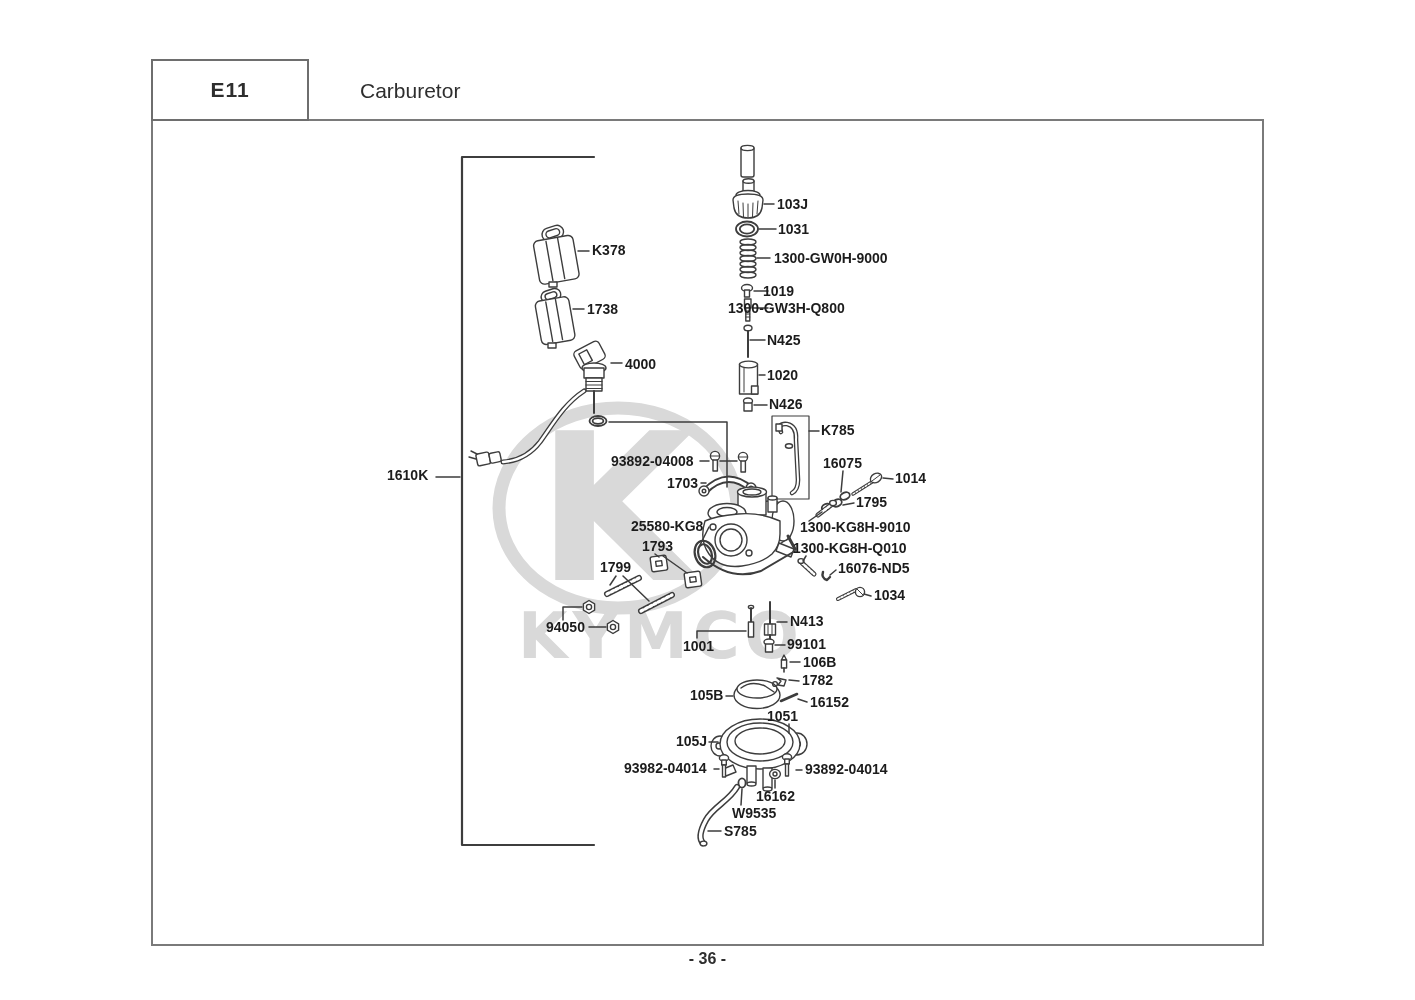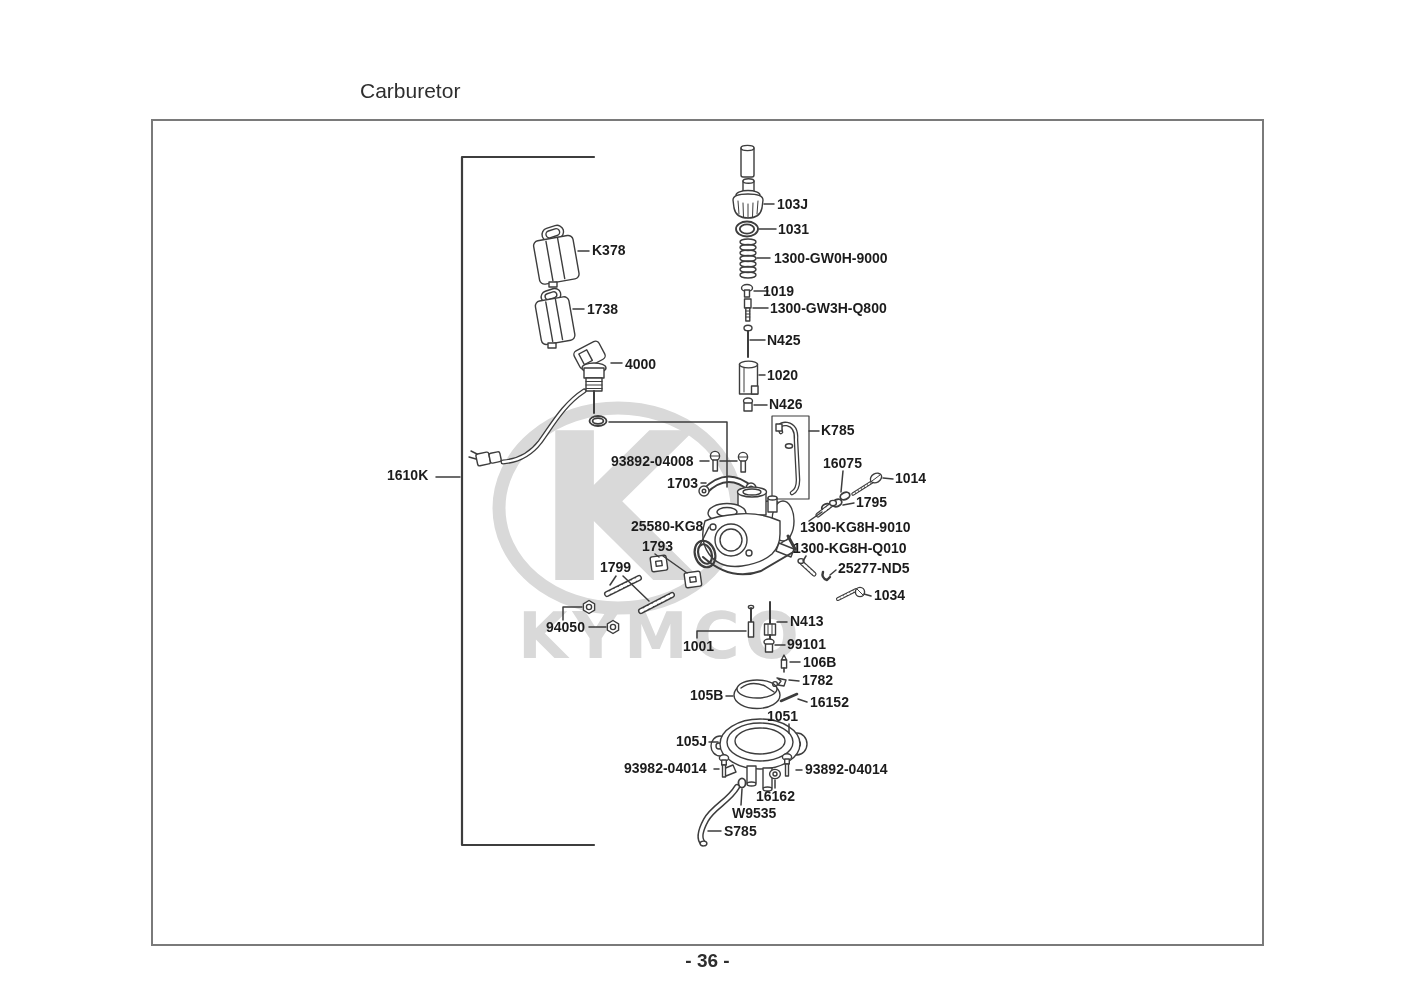--- a/index.html
+++ b/index.html
@@ -23,6 +23,9 @@
 
 <div id="page">
 
+  <div class="hdr-box">
+    <span class="hdr-code">E11</span>
+  </div>
   <div class="hdr-title">Carburetor</div>
   <div class="frame"></div>
 

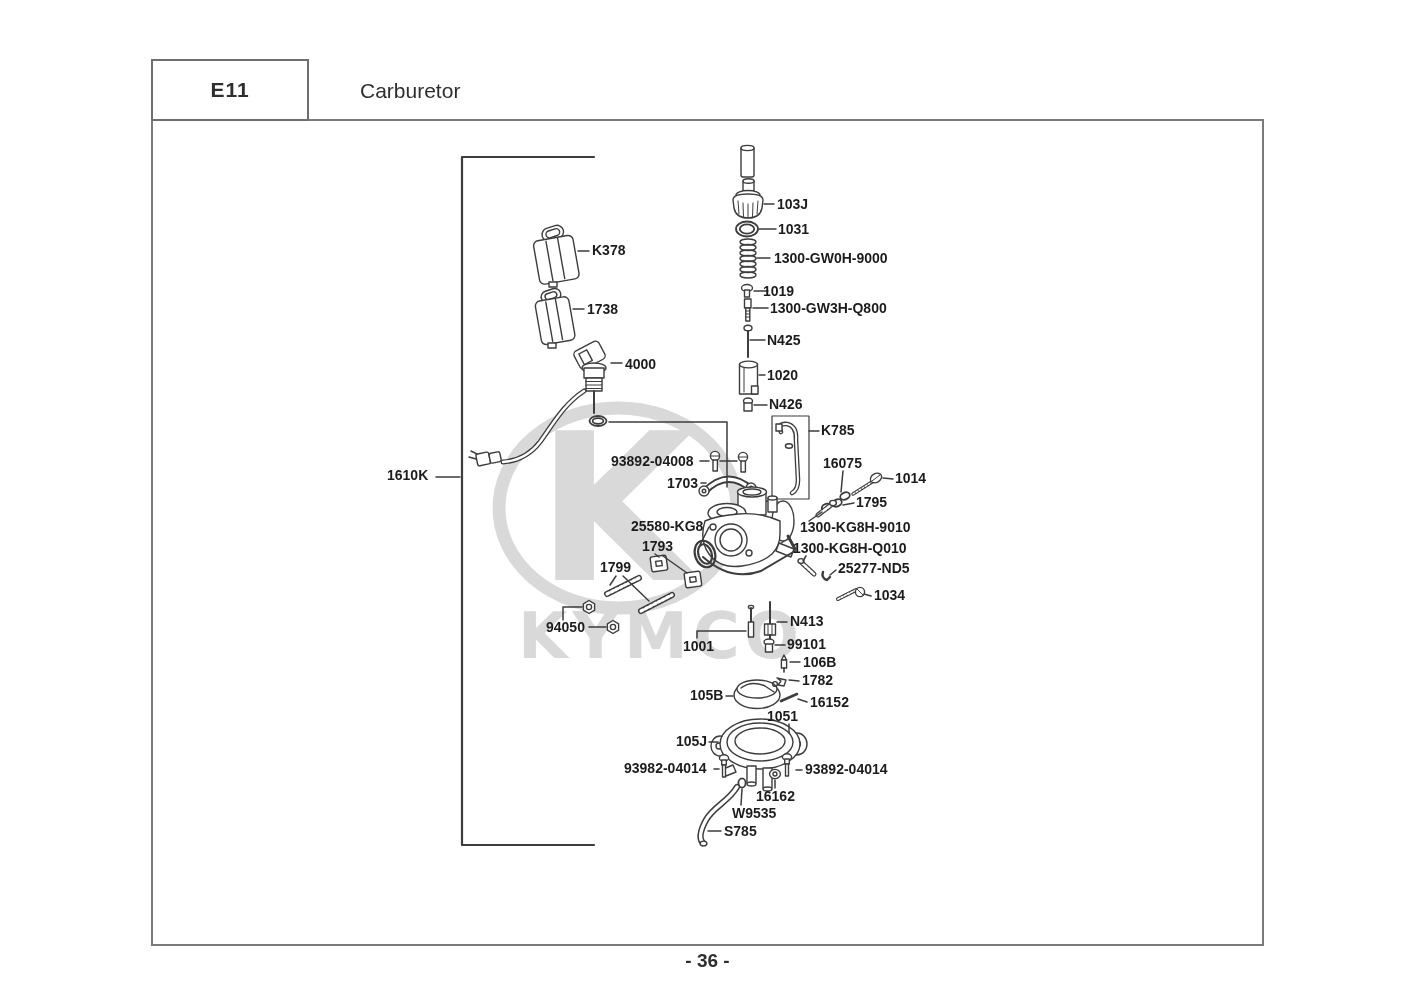--- a/index.html
+++ b/index.html
@@ -401,7 +401,7 @@
   <div class="lbl" style="left:778px;top:222px">1031</div>
   <div class="lbl" style="left:774px;top:251px">1300-GW0H-9000</div>
   <div class="lbl" style="left:763px;top:284px">1019</div>
-  <div class="lbl" style="left:770px;top:301px">1300-GW3H-Q800</div>
+  <div class="lbl" style="left:728px;top:301px">1300-GW3H-Q800</div>
   <div class="lbl" style="left:767px;top:333px">N425</div>
   <div class="lbl" style="left:767px;top:368px">1020</div>
   <div class="lbl" style="left:769px;top:397px">N426</div>

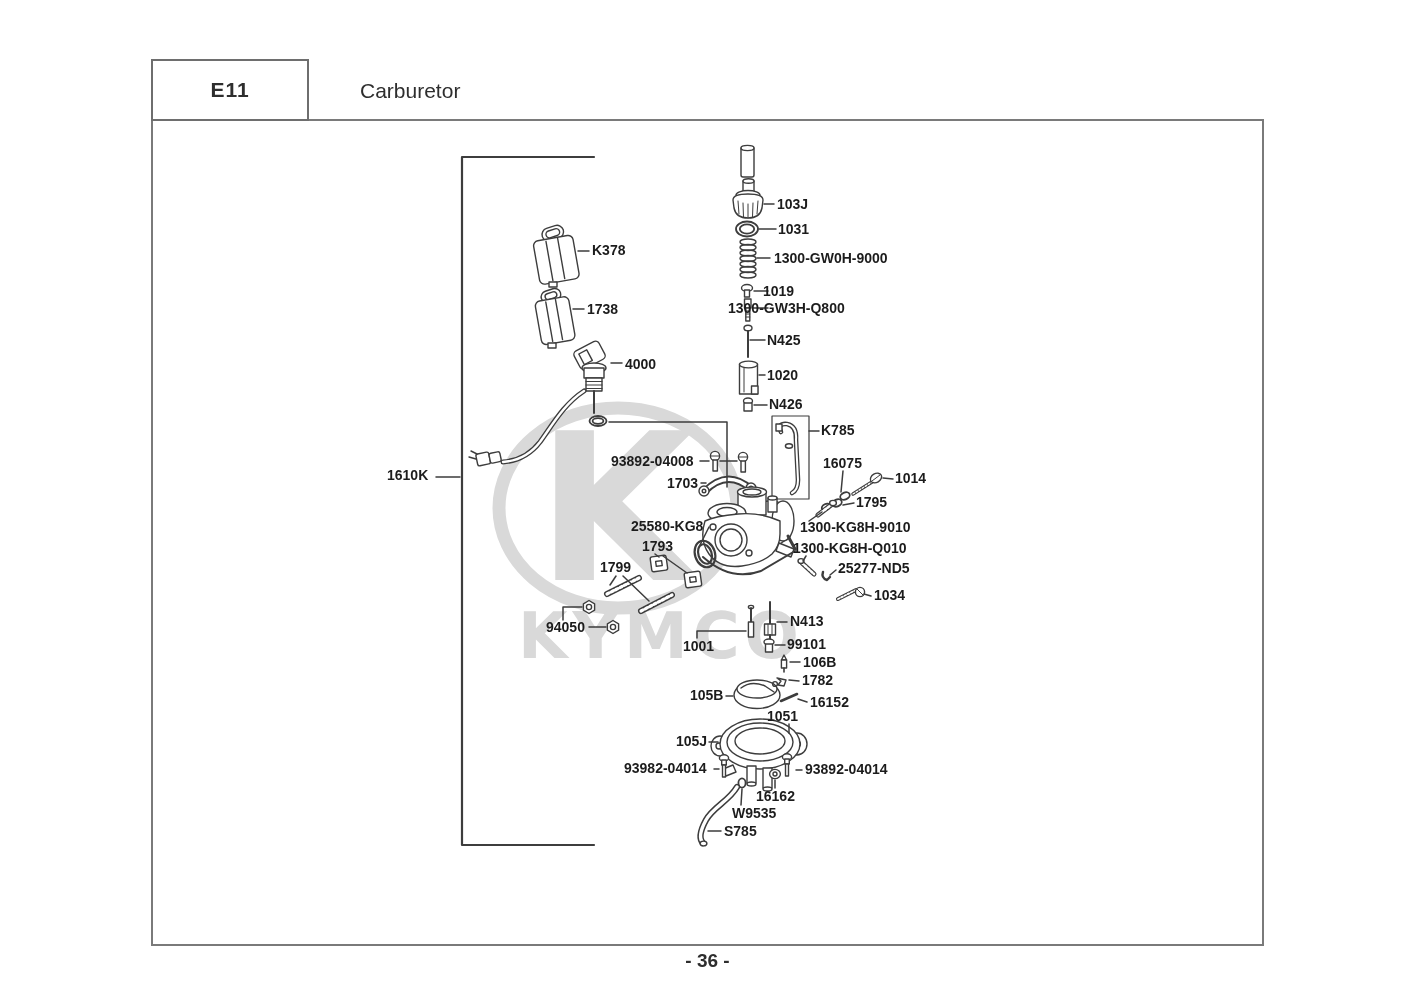--- a/index.html
+++ b/index.html
@@ -416,7 +416,7 @@
   <div class="lbl" style="left:642px;top:539px">1793</div>
   <div class="lbl" style="left:793px;top:541px">1300-KG8H-Q010</div>
   <div class="lbl" style="left:600px;top:560px">1799</div>
-  <div class="lbl" style="left:838px;top:561px">25277-ND5</div>
+  <div class="lbl" style="left:838px;top:561px">16076-ND5</div>
   <div class="lbl" style="left:874px;top:588px">1034</div>
   <div class="lbl" style="left:546px;top:620px">94050</div>
   <div class="lbl" style="left:790px;top:614px">N413</div>

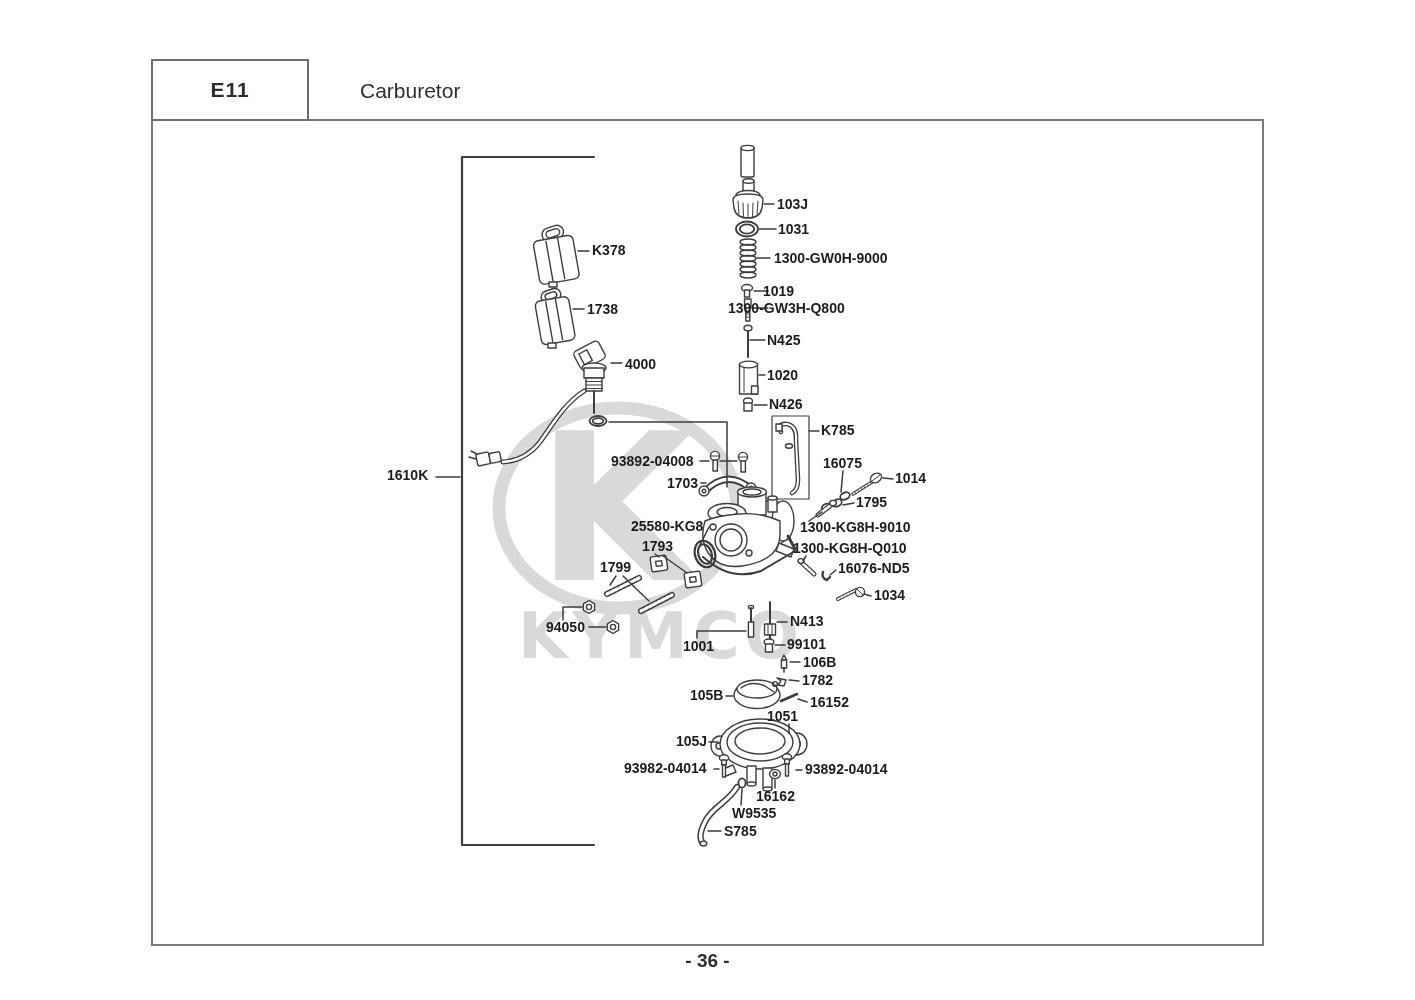--- a/index.html
+++ b/index.html
@@ -14,7 +14,7 @@
   .frame{position:absolute;left:151px;top:119px;width:1113px;height:827px;
          border:2px solid #7a7a7a;box-sizing:border-box;z-index:1;}
   .footer{position:absolute;left:0;top:950px;width:1415px;text-align:center;
-          font-size:19px;font-weight:bold;color:#2e2e2e;z-index:3;}
+          font-size:16px;font-weight:bold;color:#2e2e2e;z-index:3;}
   .lbl{position:absolute;font-size:14px;font-weight:bold;color:#1c1c1c;
        white-space:nowrap;z-index:4;line-height:1.05;}
 </style>

